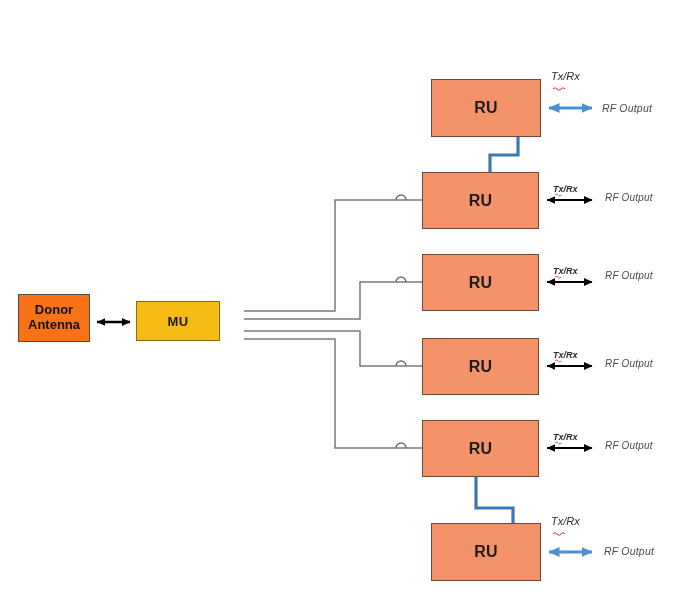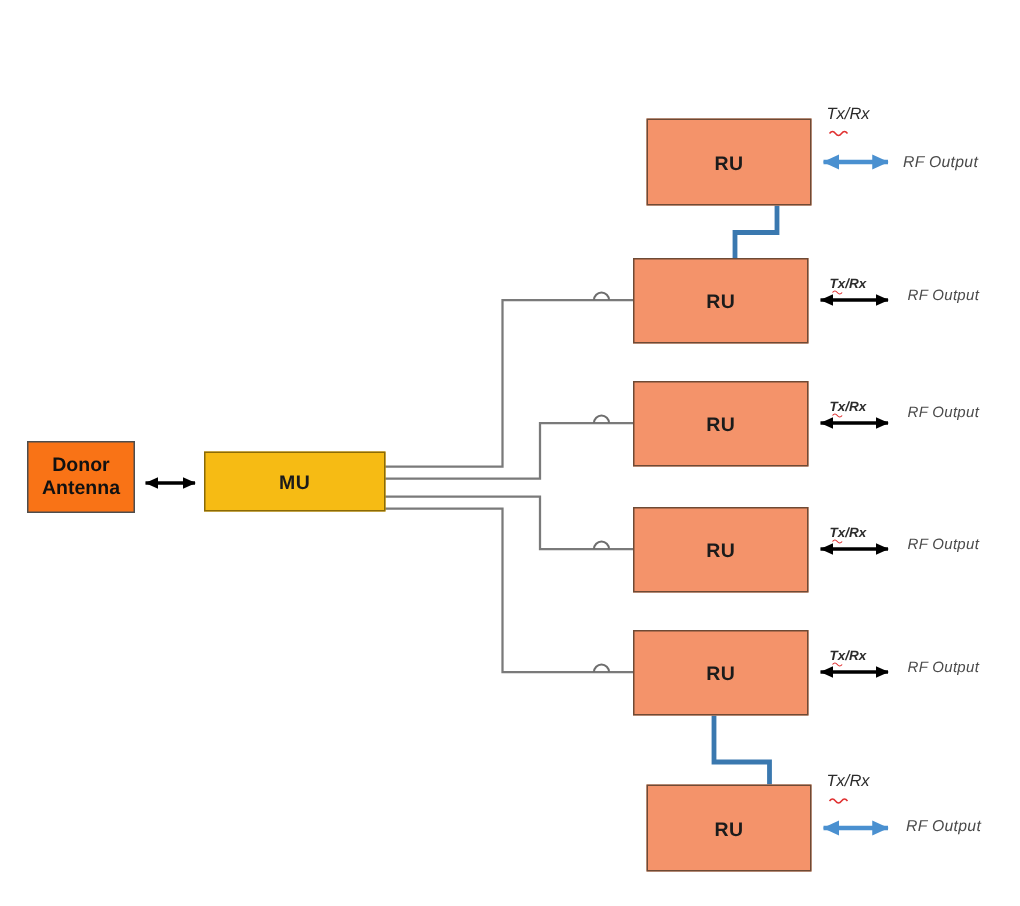--- a/index.html
+++ b/index.html
@@ -38,7 +38,7 @@
     border: 1.5px solid #6E4A35;
     color: #1b1b1b;
     font-weight: bold;
-    font-size: 13px;
+    font-size: 16px;
     letter-spacing: 0.3px;
   }
   .node-mu {

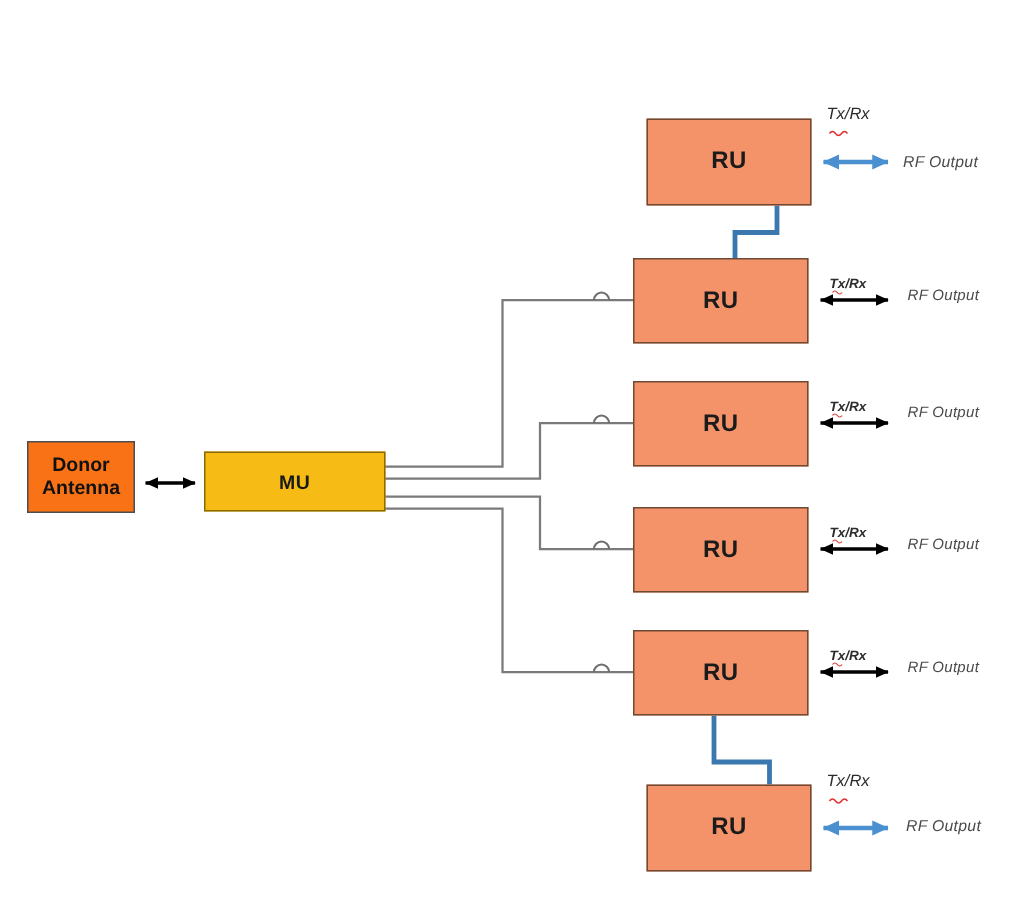--- a/index.html
+++ b/index.html
@@ -181,7 +181,7 @@
     </div>
   </div>
 
-  <div class="node node-mu" style="left:136px; top:301px; width:121px; height:40px;">
+  <div class="node node-mu" style="left:136px; top:301px; width:84px; height:40px;">
     <span>MU</span>
   </div>
 

